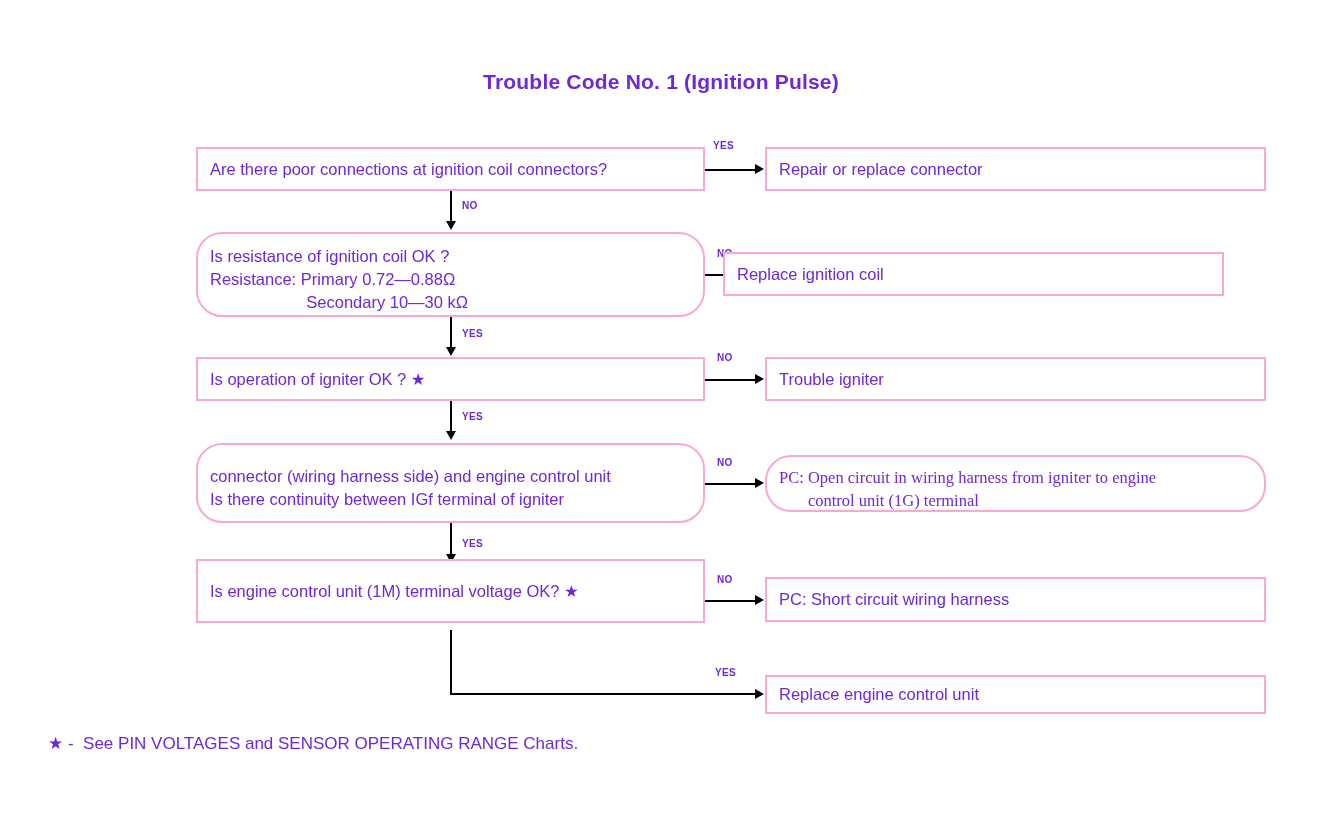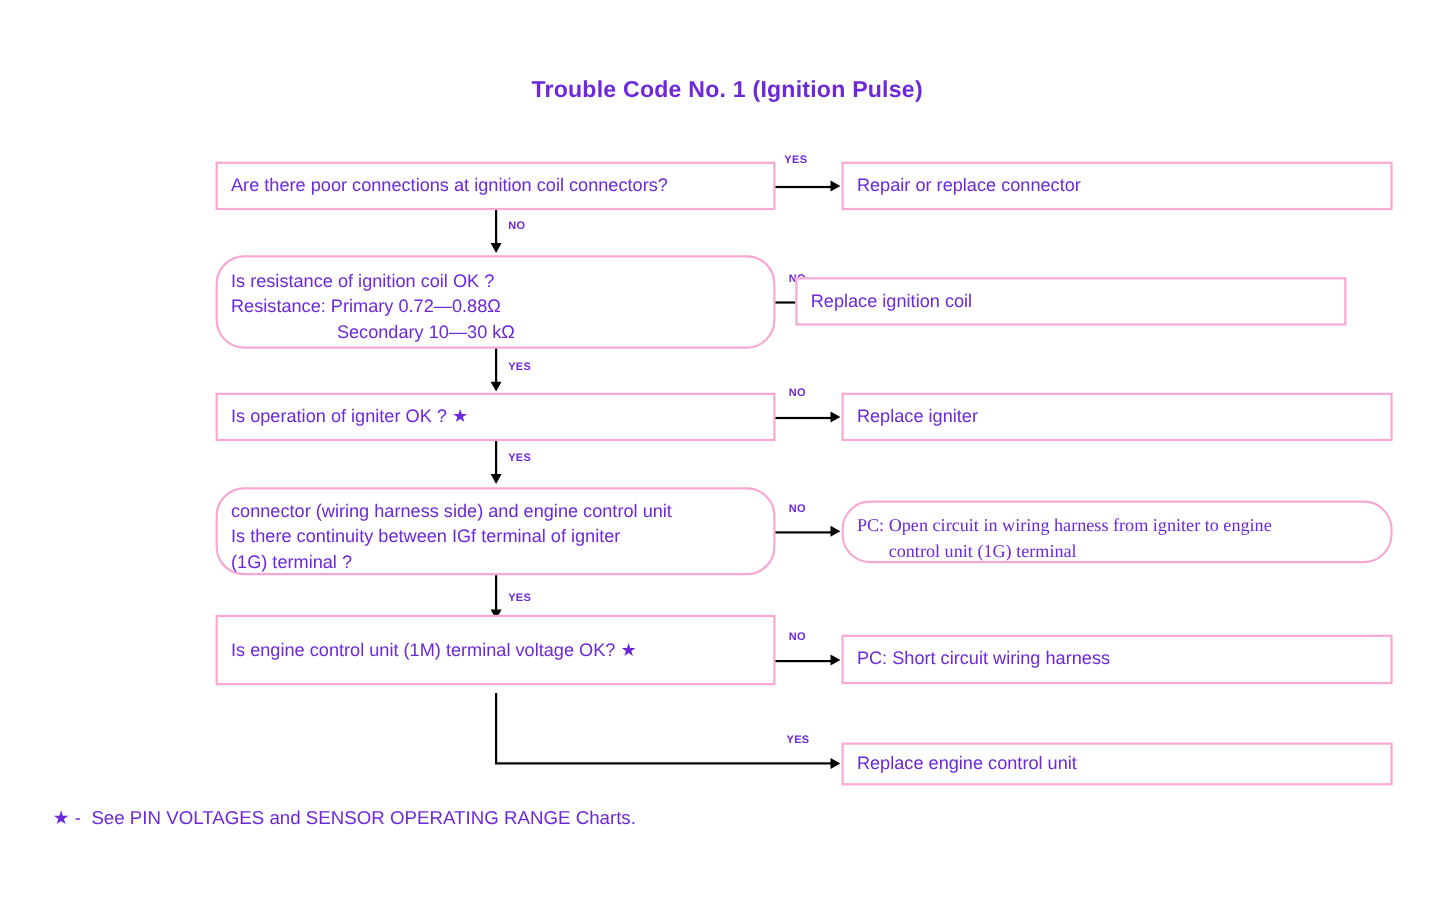--- a/index.html
+++ b/index.html
@@ -149,7 +149,7 @@
   <div class="blabel" style="left:717px; top:352px;">NO</div>
 
   <div class="box" style="left:765px; top:357px; width:501px; height:44px;">
-    <div class="txt">Replace igniter</div>
+    <div class="txt">Trouble igniter</div>
   </div>
 
   <div class="vline" style="left:450px; top:401px; height:32px;"></div>

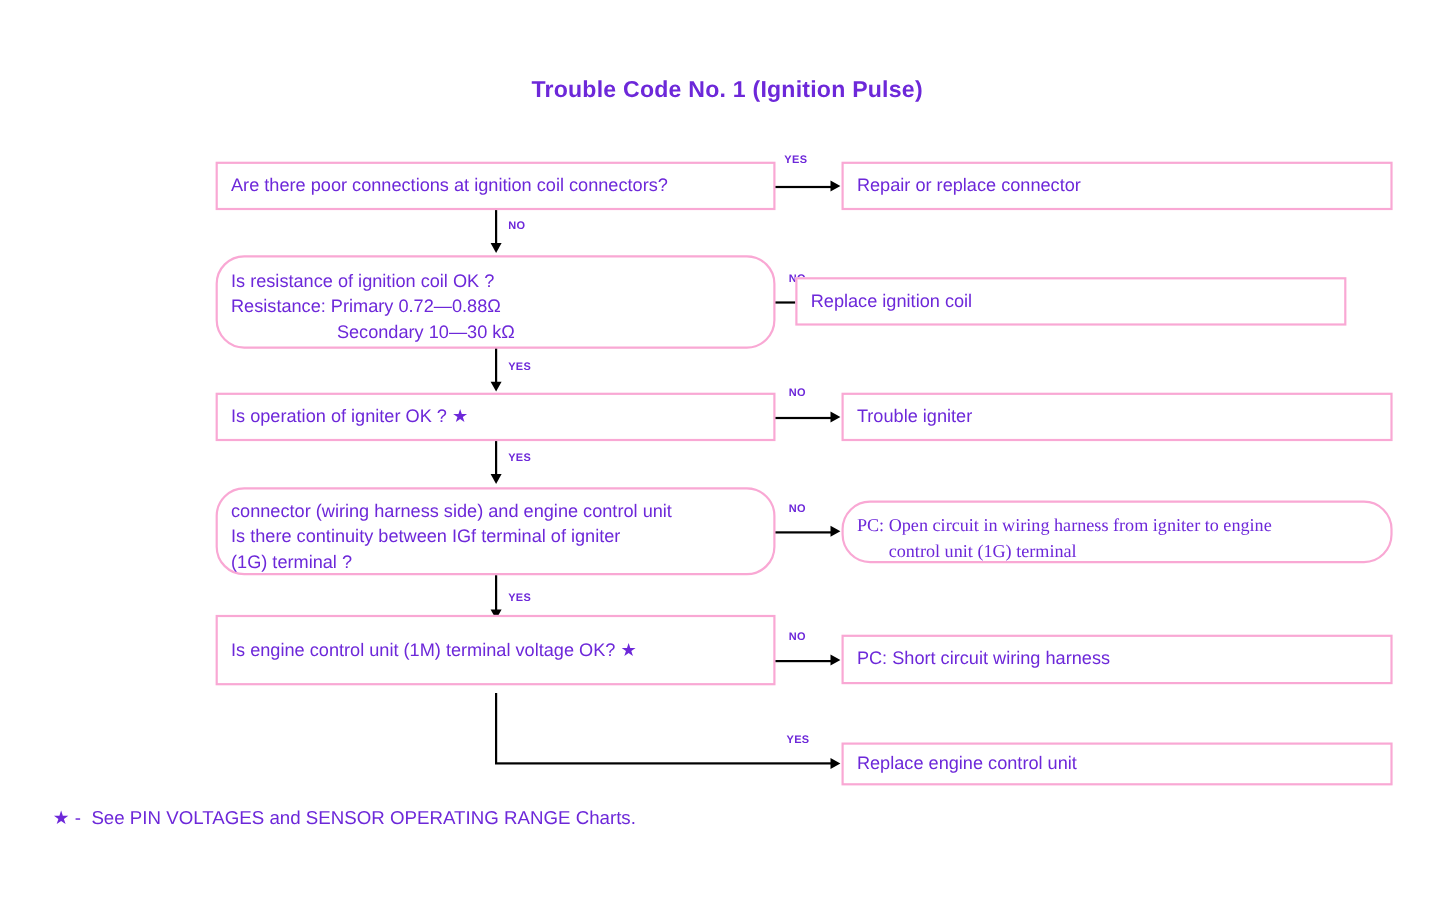--- a/index.html
+++ b/index.html
@@ -160,7 +160,6 @@
     <div>
       <div class="txt">connector (wiring harness side) and engine control unit</div>
       <div class="txt">Is there continuity between IGf terminal of igniter</div>
-      <div class="txt">(1G) terminal ?</div>
     </div>
   </div>
 

